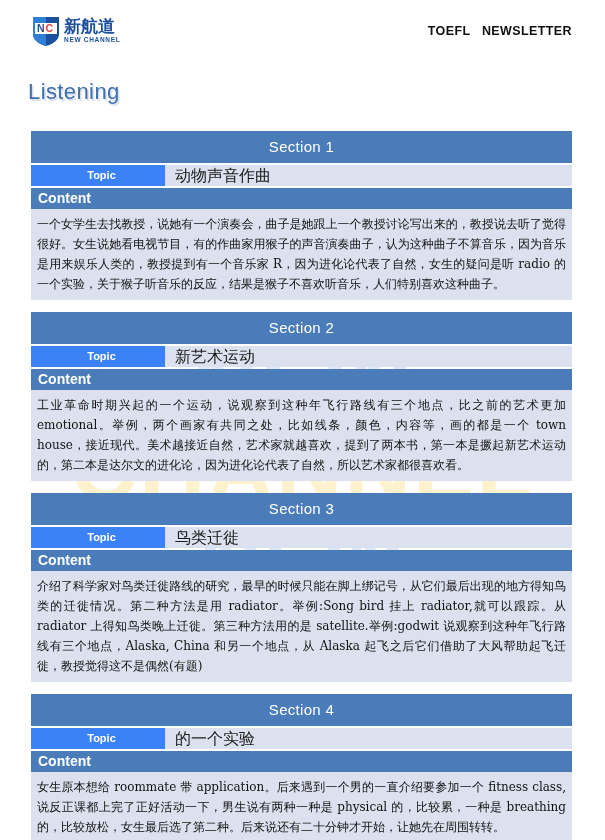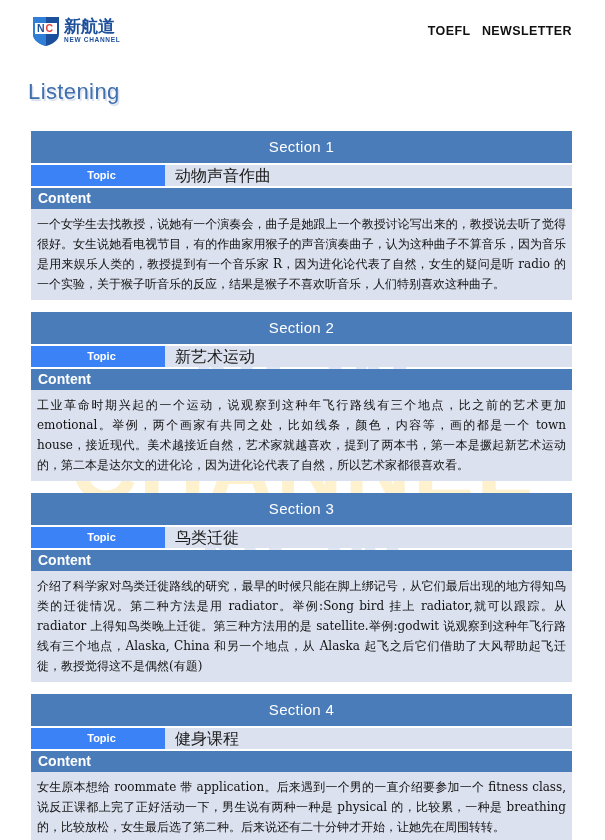--- a/index.html
+++ b/index.html
@@ -255,7 +255,7 @@
       <div class="section-head"><span>Section </span><span class="">4</span></div>
       <div class="row">
         <div class="row-label">Topic</div>
-        <div class="row-value">健身课程</div>
+        <div class="row-value">的一个实验</div>
       </div>
       <div class="row-full-label">Content</div>
       <div class="content-body">

